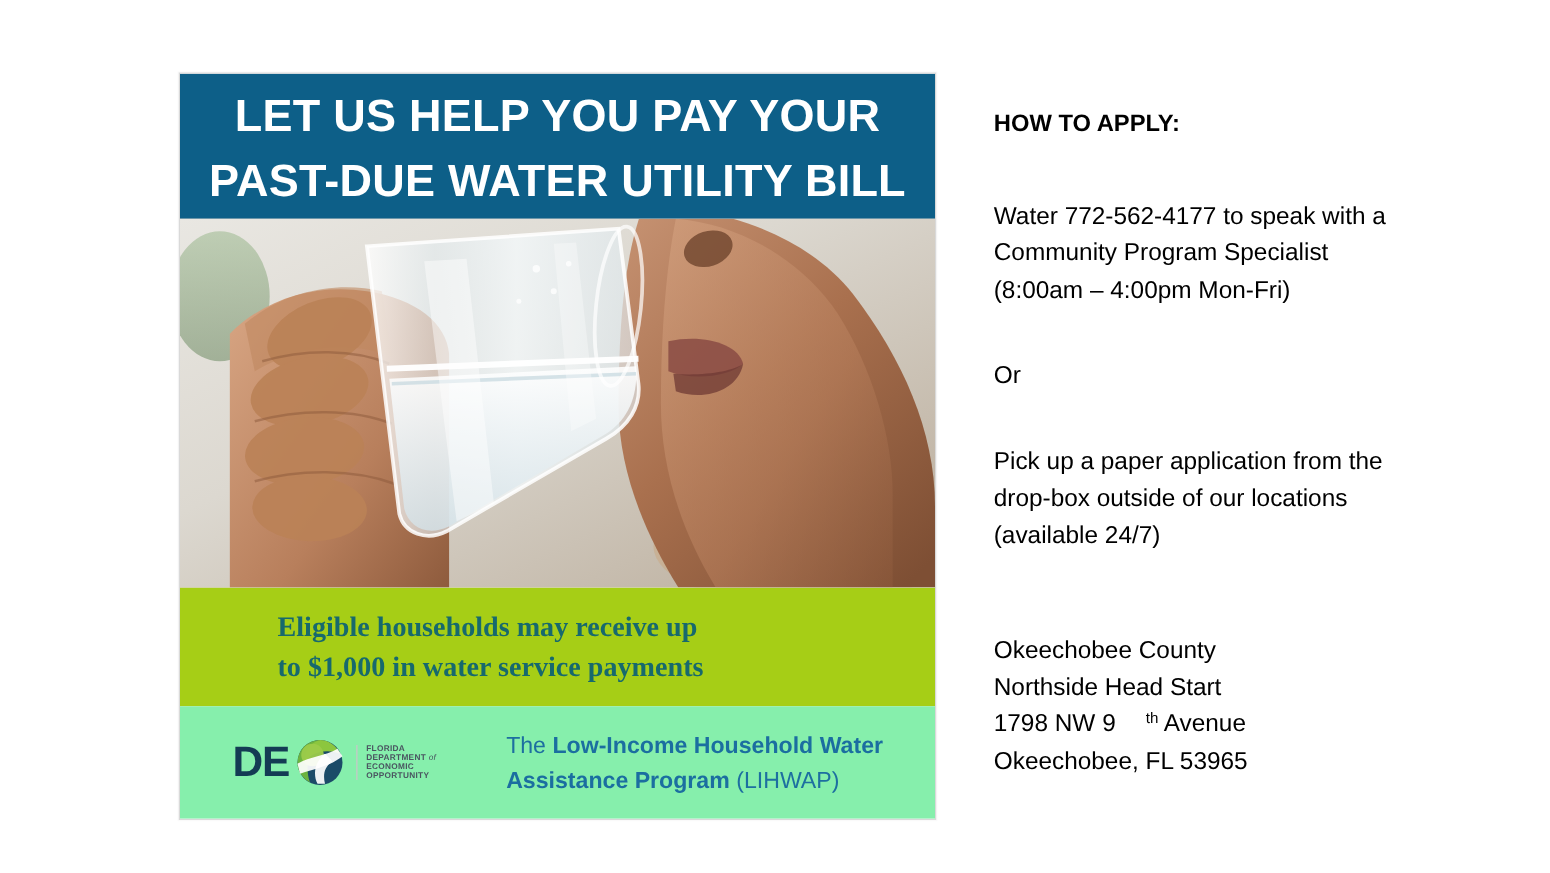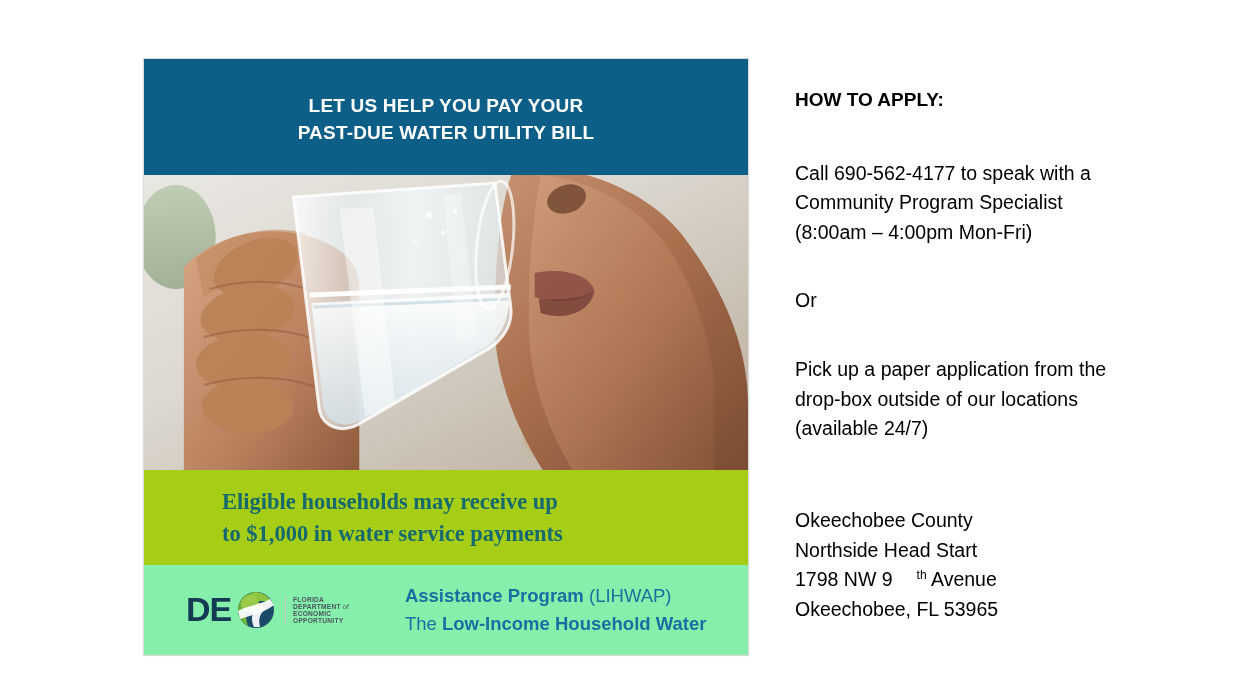--- a/index.html
+++ b/index.html
@@ -44,7 +44,7 @@
   .flyer-header .hl {
     color: #ffffff;
     font-weight: bold;
-    font-size: 19px;
+    font-size: 36px;
     letter-spacing: 0.2px;
     line-height: 1.44;
     text-align: center;

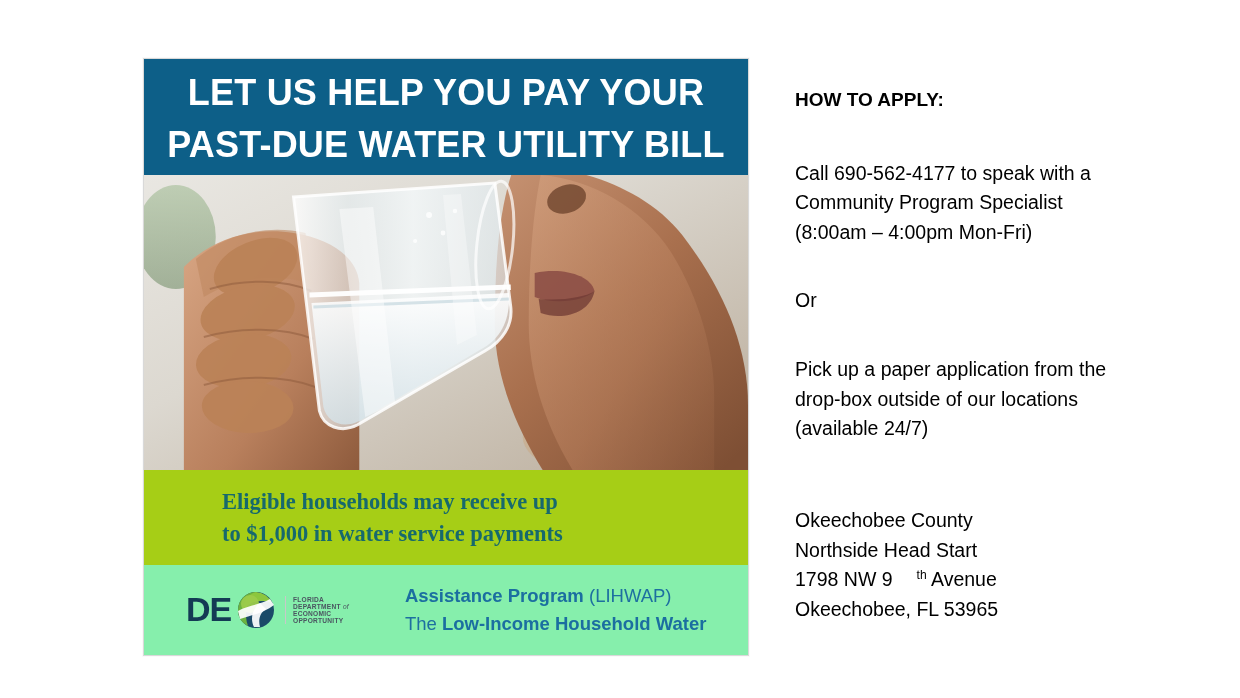--- a/index.html
+++ b/index.html
@@ -272,7 +272,7 @@
   <div class="apply-head">HOW TO APPLY:</div>
 
   <div class="rc-block">
-    <div class="rc-line"><span>Call </span><span>690-562-4177</span><span> to speak with a</span></div>
+    <div class="rc-line"><span>Water </span><span>690-562-4177</span><span> to speak with a</span></div>
     <div class="rc-line">Community Program Specialist</div>
     <div class="rc-line">(8:00am – 4:00pm Mon-Fri)</div>
   </div>

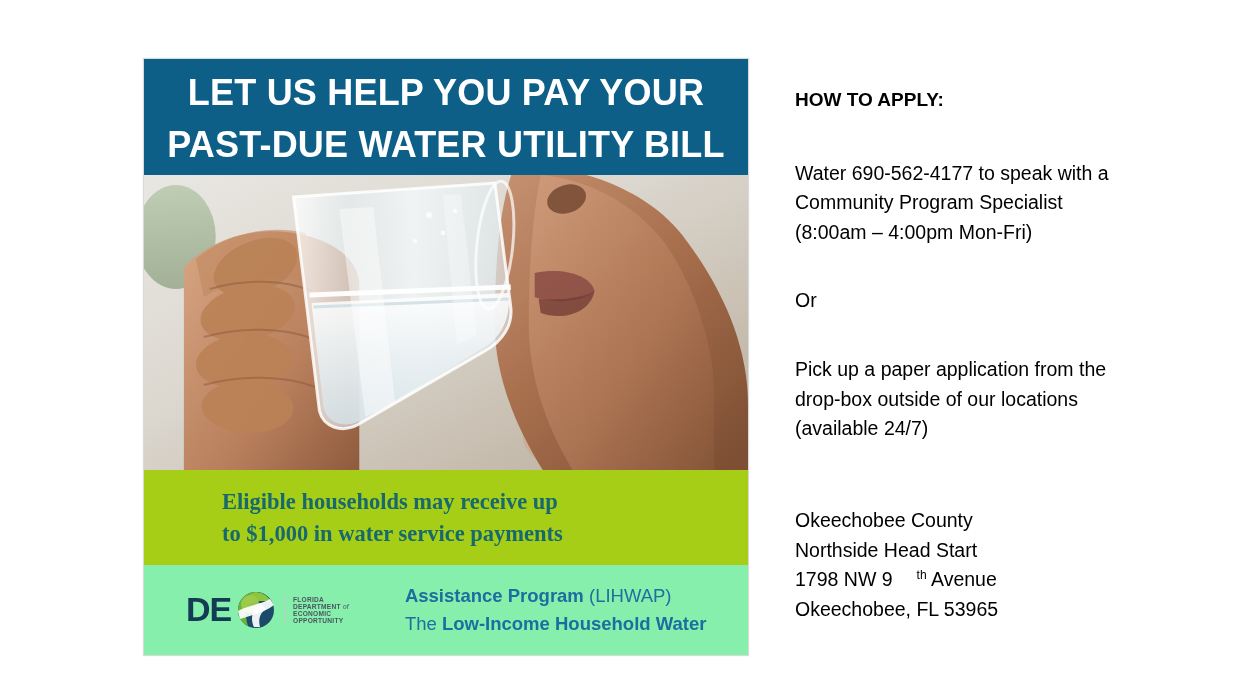--- a/index.html
+++ b/index.html
@@ -272,7 +272,7 @@
   <div class="apply-head">HOW TO APPLY:</div>
 
   <div class="rc-block">
-    <div class="rc-line"><span>Water </span><span>690-562-4177</span><span> to speak with a</span></div>
+    <div class="rc-line"><span>Water </span><span>772-562-4177</span><span> to speak with a</span></div>
     <div class="rc-line">Community Program Specialist</div>
     <div class="rc-line">(8:00am – 4:00pm Mon-Fri)</div>
   </div>

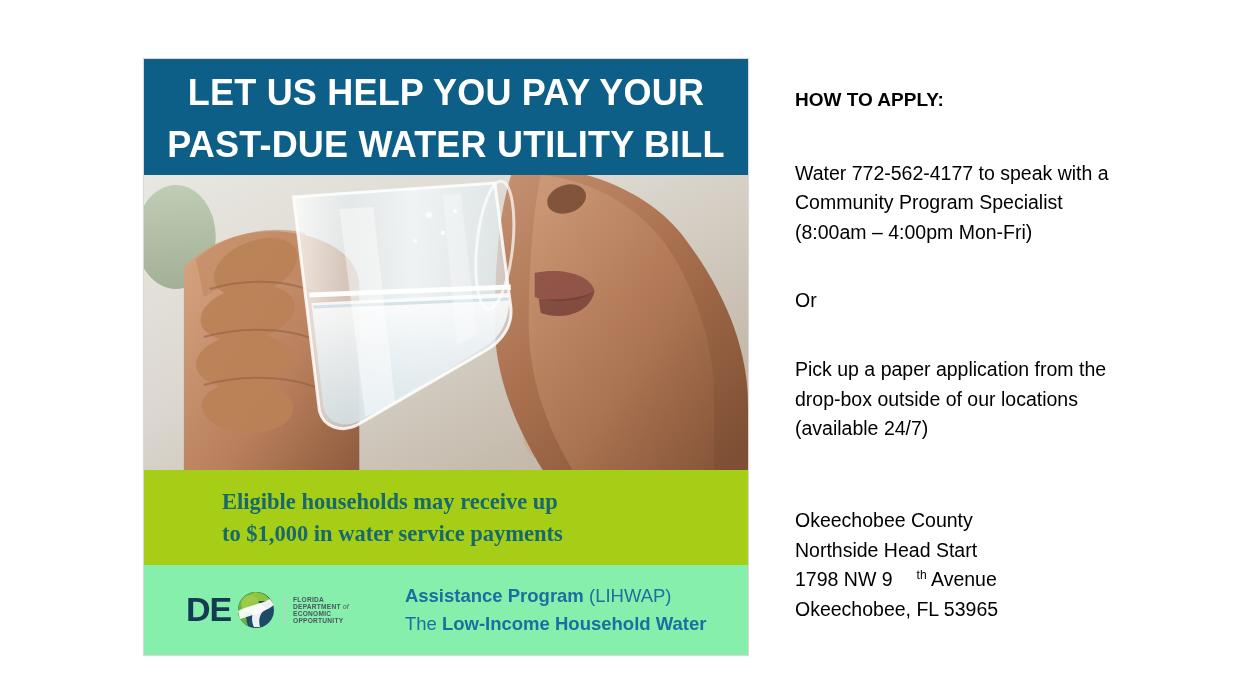--- a/index.html
+++ b/index.html
@@ -261,8 +261,8 @@
     </div>
 
     <div class="prog-name">
+      <div><span>The </span><b>Low-Income Household Water</b></div>
       <div><b>Assistance Program</b><span> (LIHWAP)</span></div>
-      <div><span>The </span><b>Low-Income Household Water</b></div>
     </div>
   </div>
 </div>

